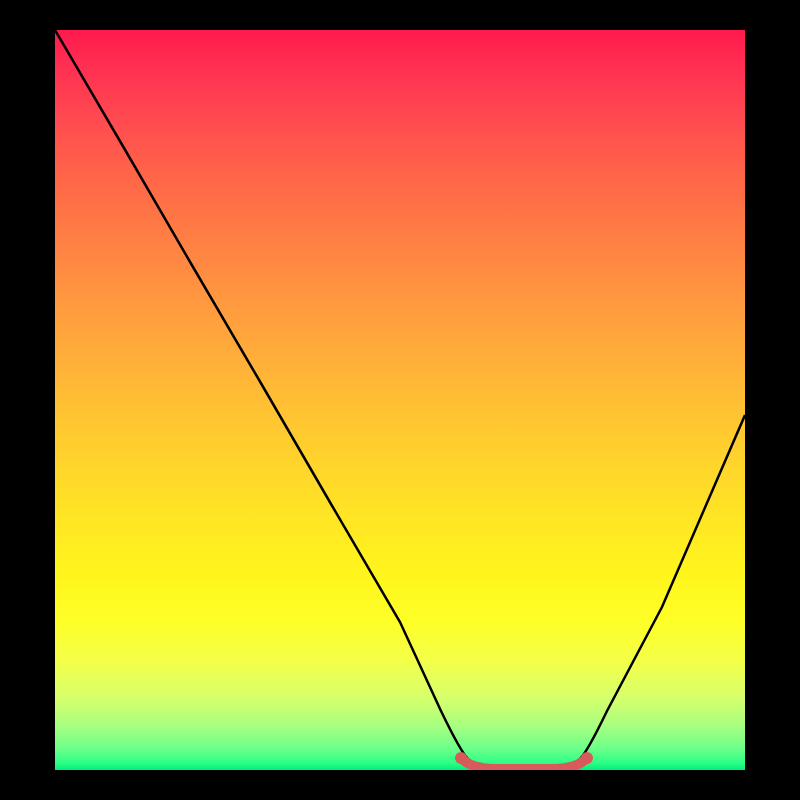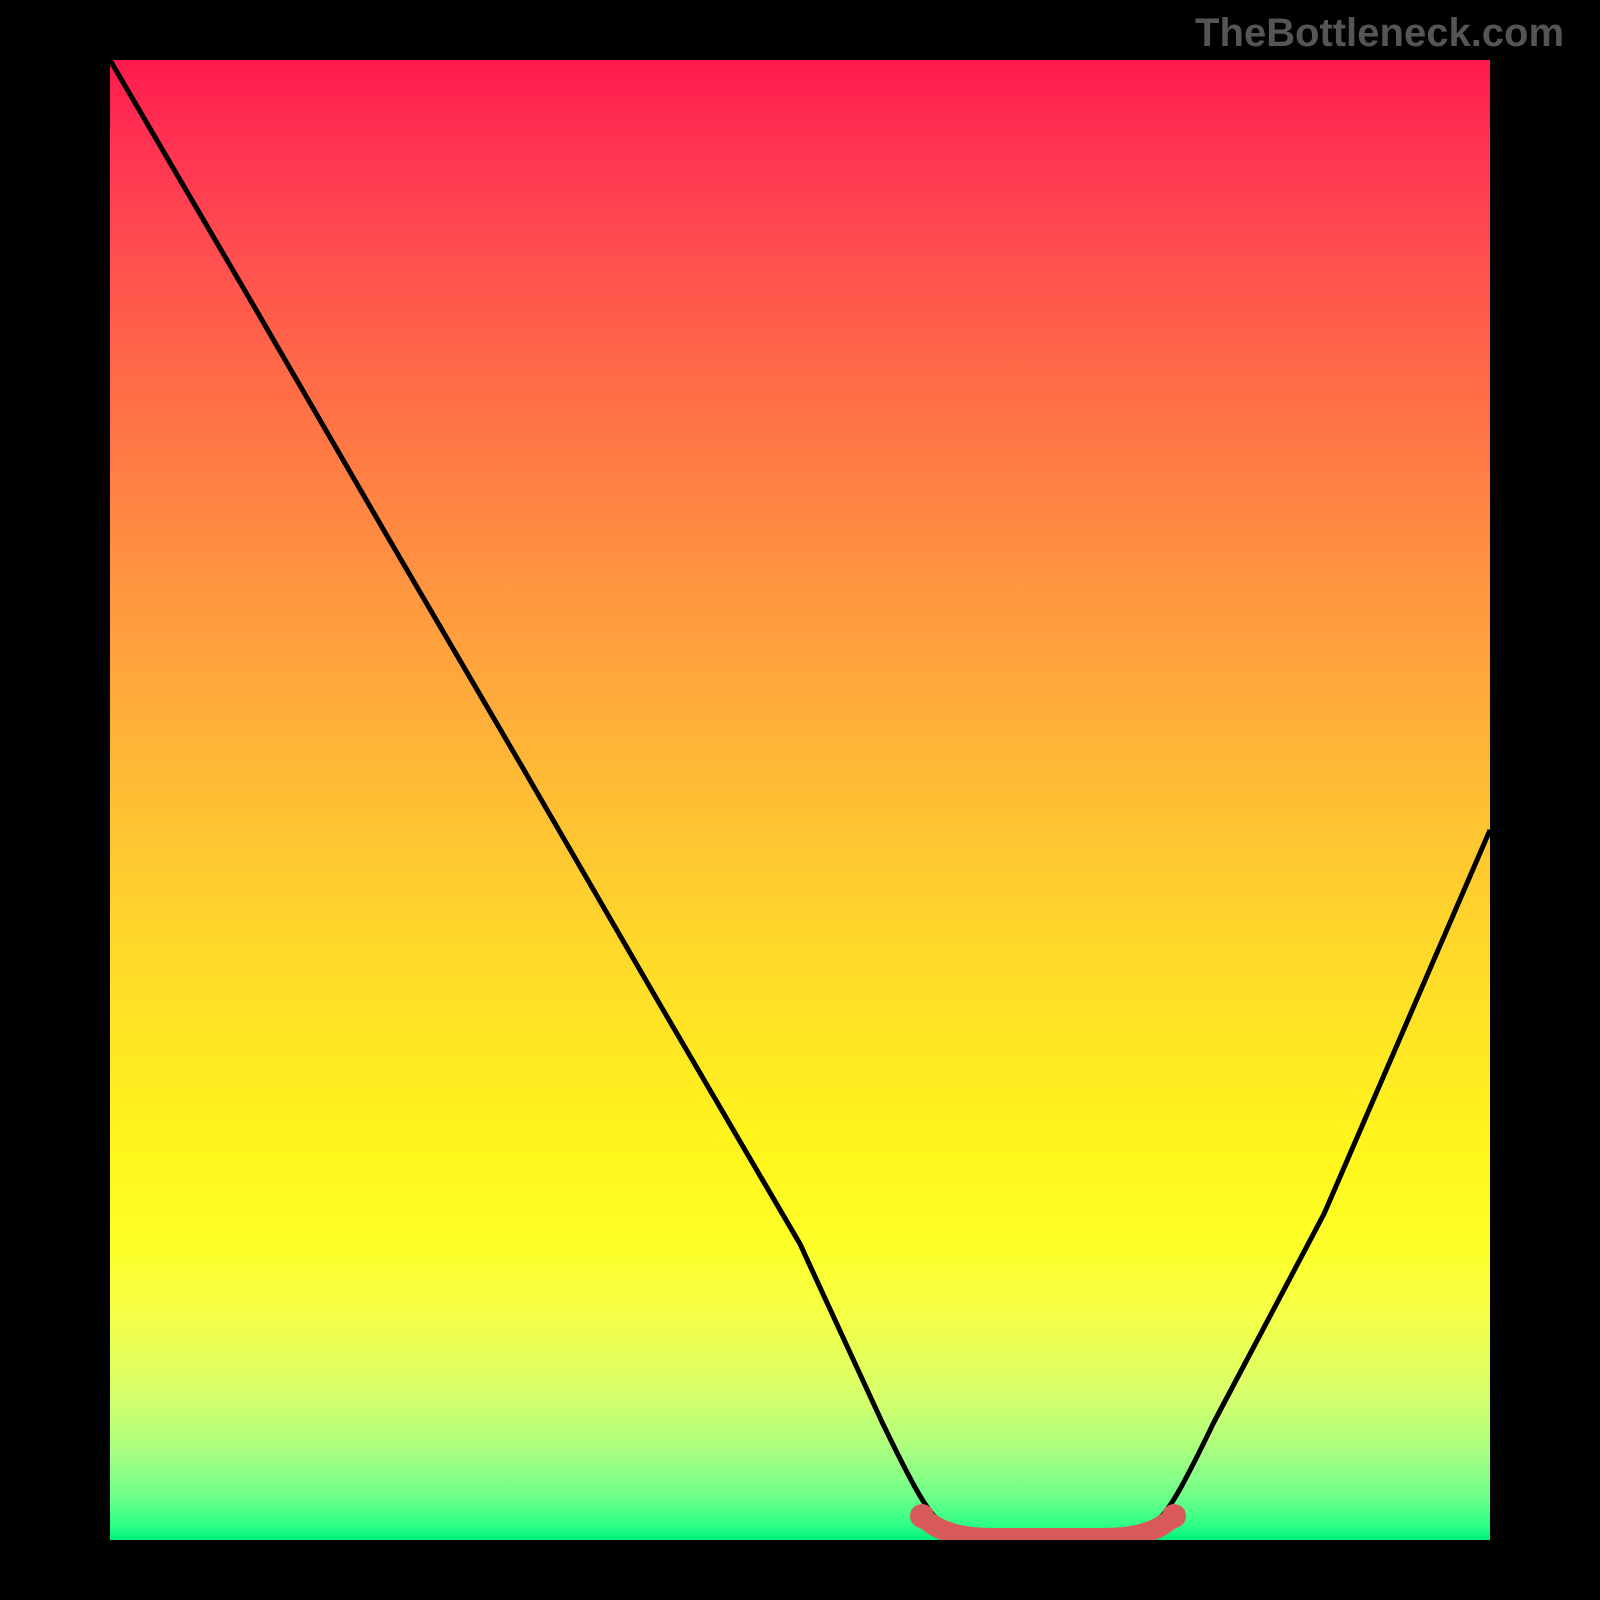--- a/index.html
+++ b/index.html
@@ -68,7 +68,6 @@
 <body>
 
 <div class="outer">
-  <div class="watermark">TheBottleneck.com</div>
 
   <div class="plot-area">
     <div class="gradient-bg"></div>

